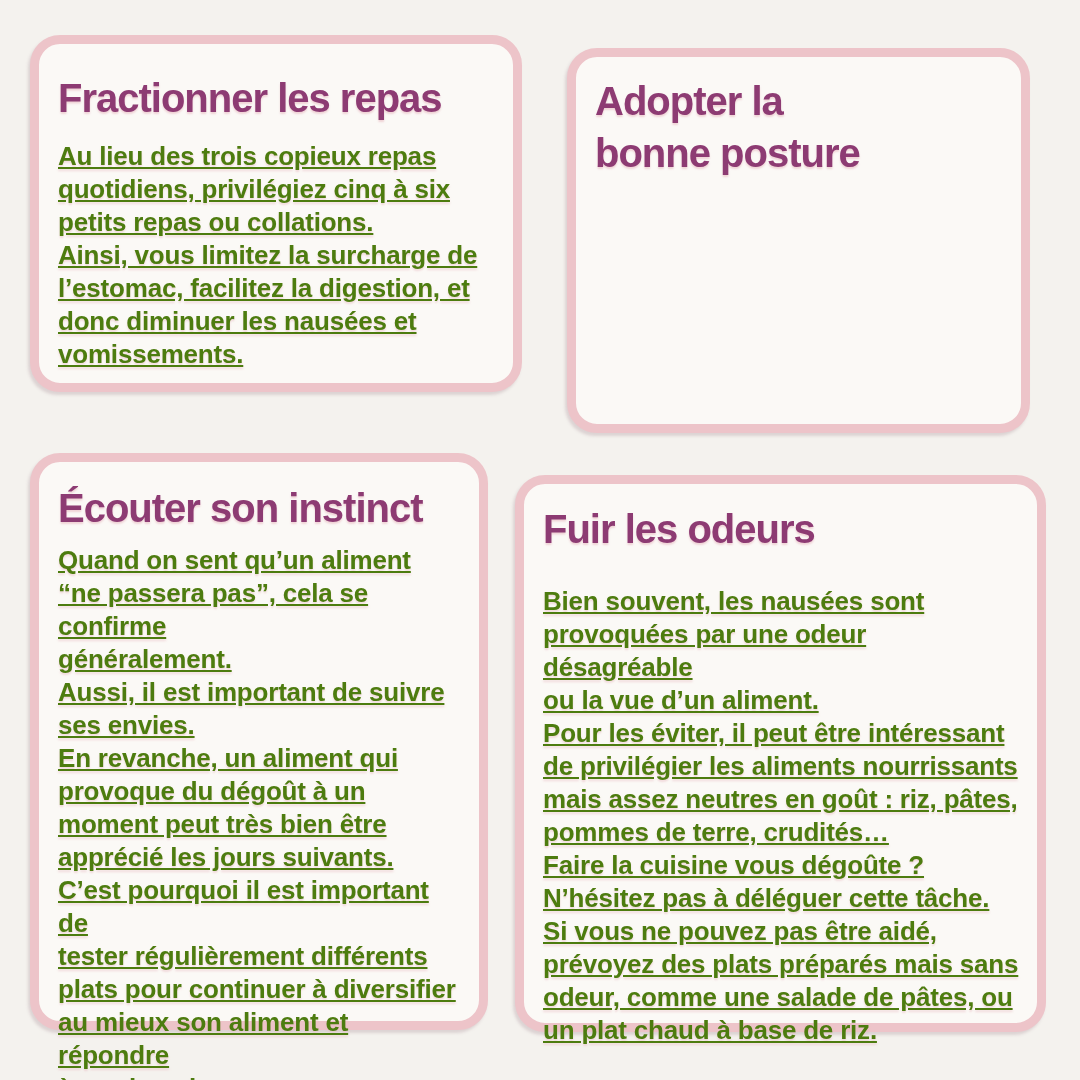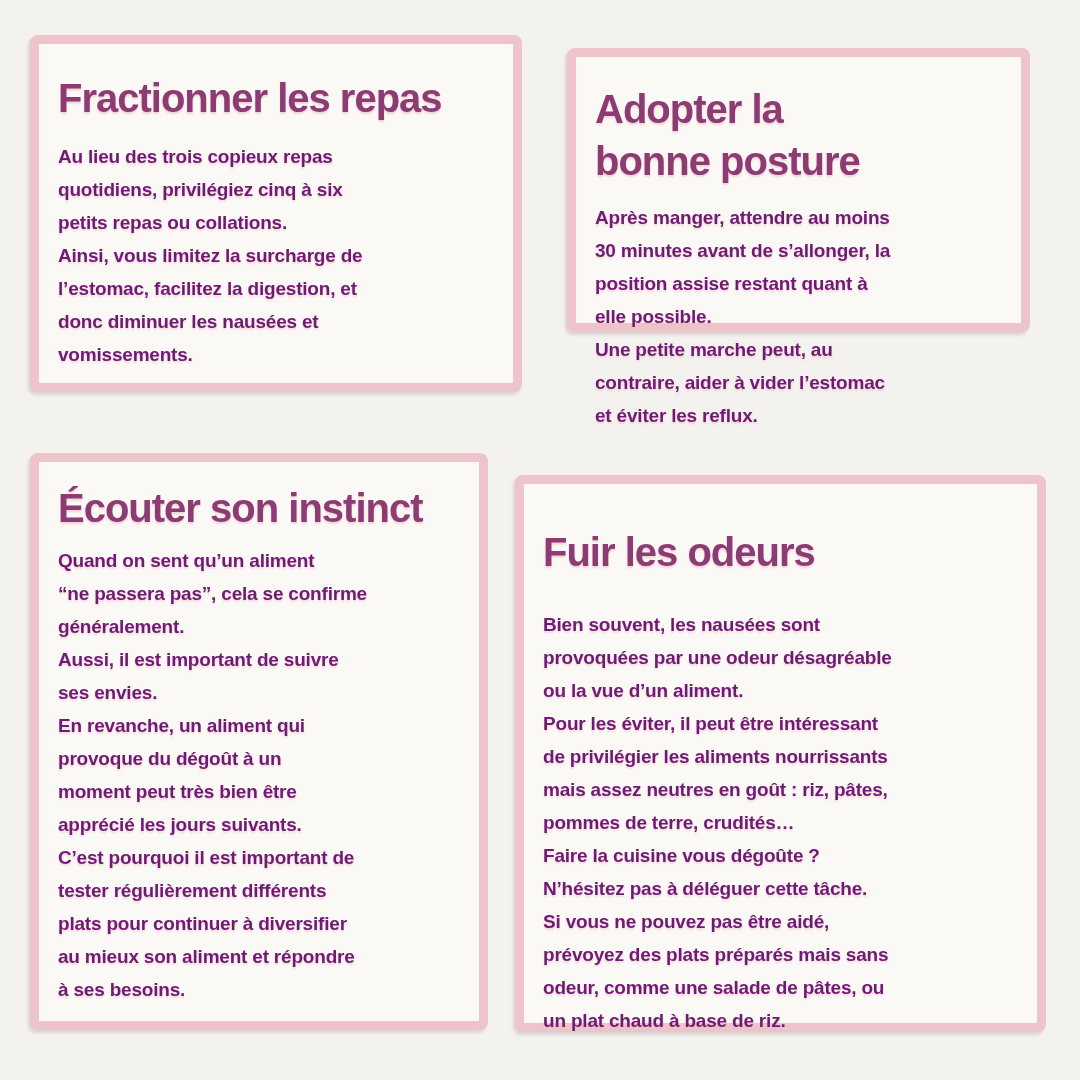--- a/index.html
+++ b/index.html
@@ -20,7 +20,7 @@
     box-sizing: border-box;
     background: #fbf9f6;
     border: 9px solid #edc4c9;
-    border-radius: 8px;
+    border-radius: 30px;
     box-shadow: -2px 3px 3px rgba(150,120,130,0.25);
     padding: 28px 18px 20px 19px;
   }

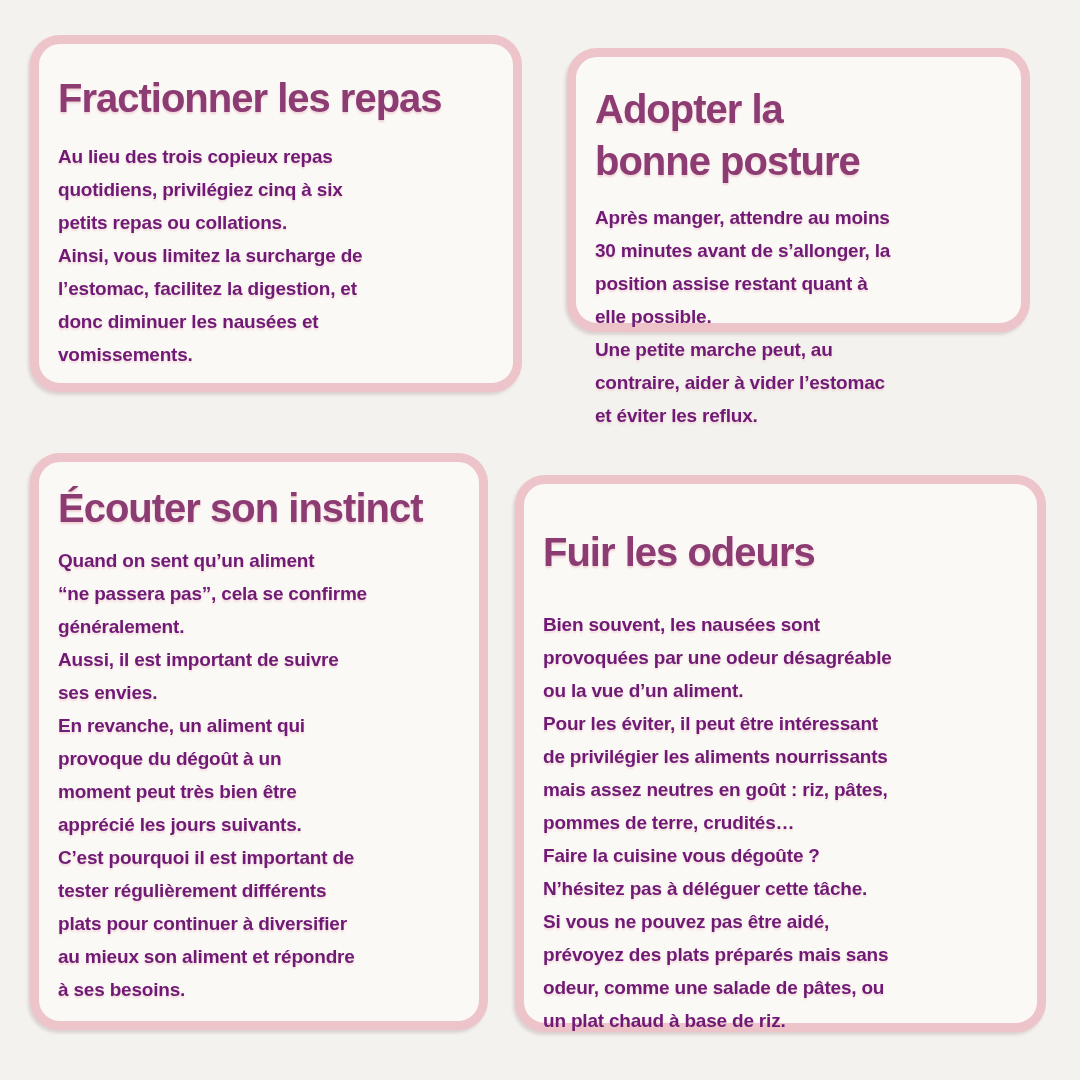--- a/index.html
+++ b/index.html
@@ -46,7 +46,7 @@
   }
   
   .card-1 { left: 30px;  top: 35px;  width: 492px; height: 357px; padding-top: 30px; }
-  .card-2 { left: 567px; top: 48px;  width: 463px; height: 284px; padding-top: 26px; }
+  .card-2 { left: 567px; top: 48px;  width: 463px; height: 385px; padding-top: 18px; }
   .card-2 .card-title { line-height: 52px; }
   .card-2 .card-body  { margin-top: 14px; }
   .card-3 { left: 30px;  top: 453px; width: 458px; height: 577px; padding-top: 22px; }

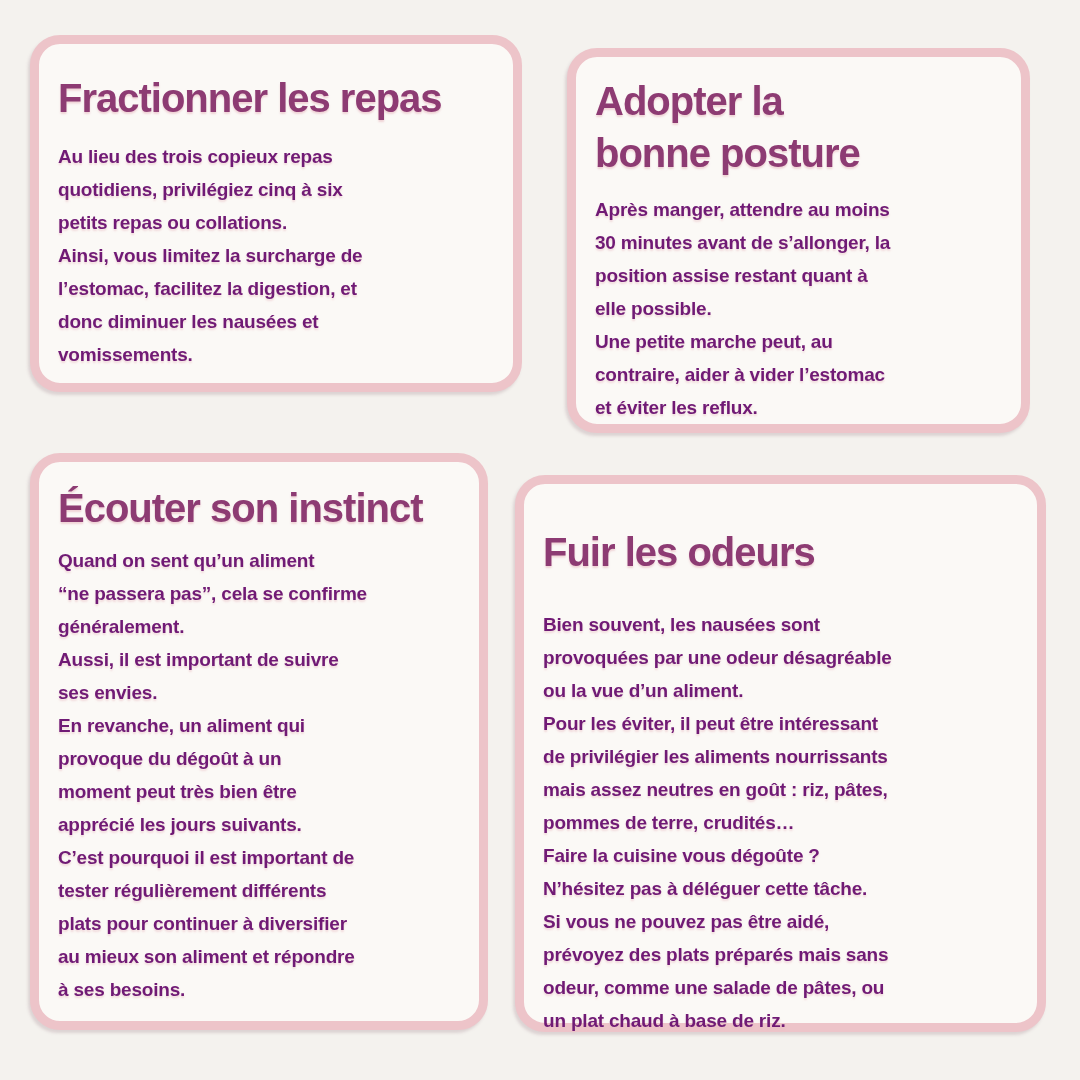--- a/index.html
+++ b/index.html
@@ -36,13 +36,14 @@
   }
   .card-body {
     margin: 18px 0 0 0;
-    color: #701a75;
-    font-size: 19px;
+    color: #4d7c0f;
+    font-size: 26px;
     line-height: 33px;
     font-weight: 700;
     letter-spacing: -0.2px;
     white-space: pre-line;
     text-shadow: 0 2px 2px rgba(233,191,197,0.55);
+    text-decoration: underline;
   }
   
   .card-1 { left: 30px;  top: 35px;  width: 492px; height: 357px; padding-top: 30px; }

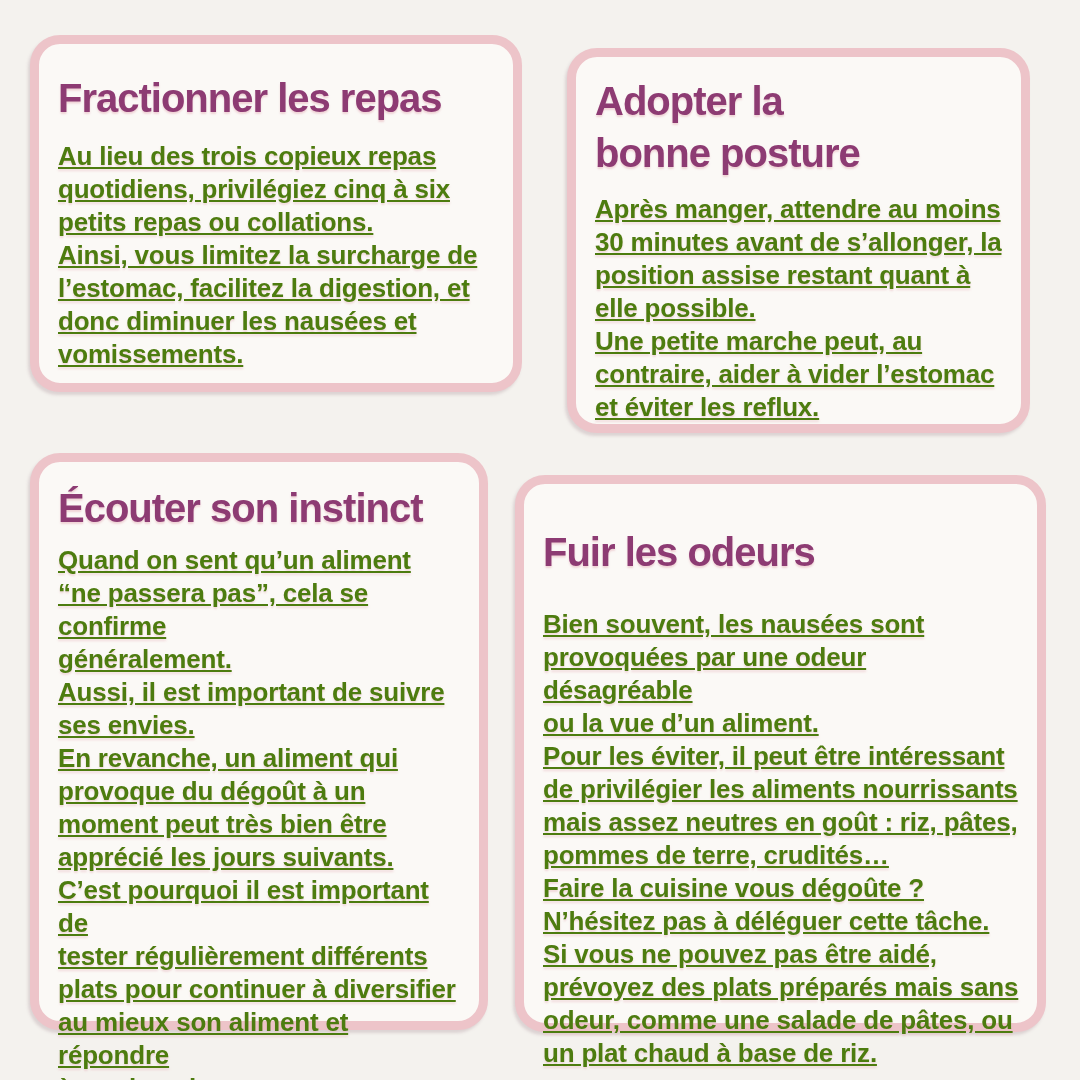--- a/index.html
+++ b/index.html
@@ -74,13 +74,6 @@
   <section class="card card-2">
     <h2 class="card-title">Adopter la
 bonne posture</h2>
-    <p class="card-body">Après manger, attendre au moins
-30 minutes avant de s’allonger, la
-position assise restant quant à
-elle possible.
-Une petite marche peut, au
-contraire, aider à vider l’estomac
-et éviter les reflux.</p>
   </section>
 
   <section class="card card-3">

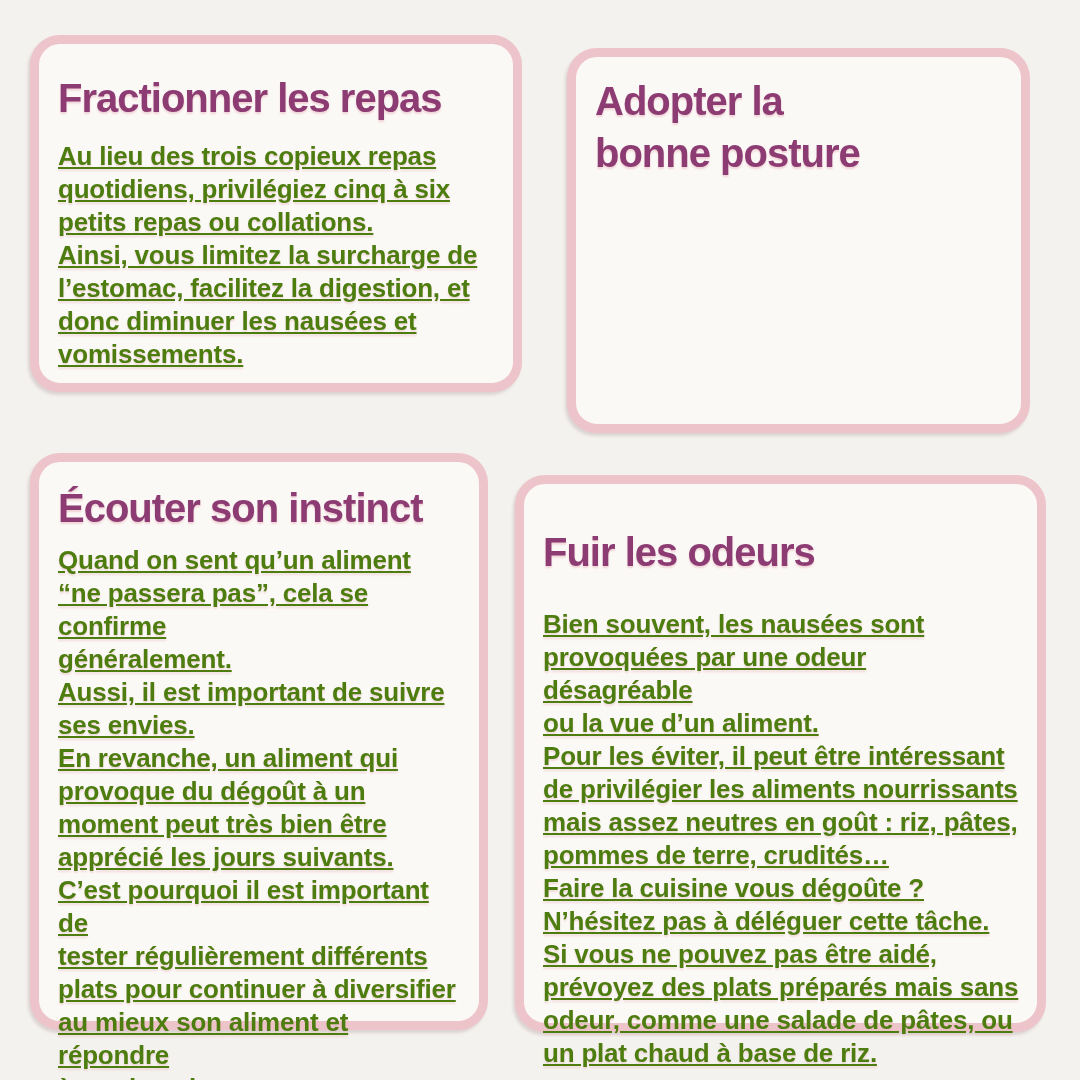--- a/index.html
+++ b/index.html
@@ -52,7 +52,7 @@
   .card-2 .card-body  { margin-top: 14px; }
   .card-3 { left: 30px;  top: 453px; width: 458px; height: 577px; padding-top: 22px; }
   .card-3 .card-body  { margin-top: 12px; }
-  .card-4 { left: 515px; top: 475px; width: 531px; height: 557px; padding-top: 44px; }
+  .card-4 { left: 515px; top: 475px; width: 531px; height: 557px; padding-top: 21px; }
   .card-4 .card-body  { margin-top: 32px; }
 </style>
 </head>

